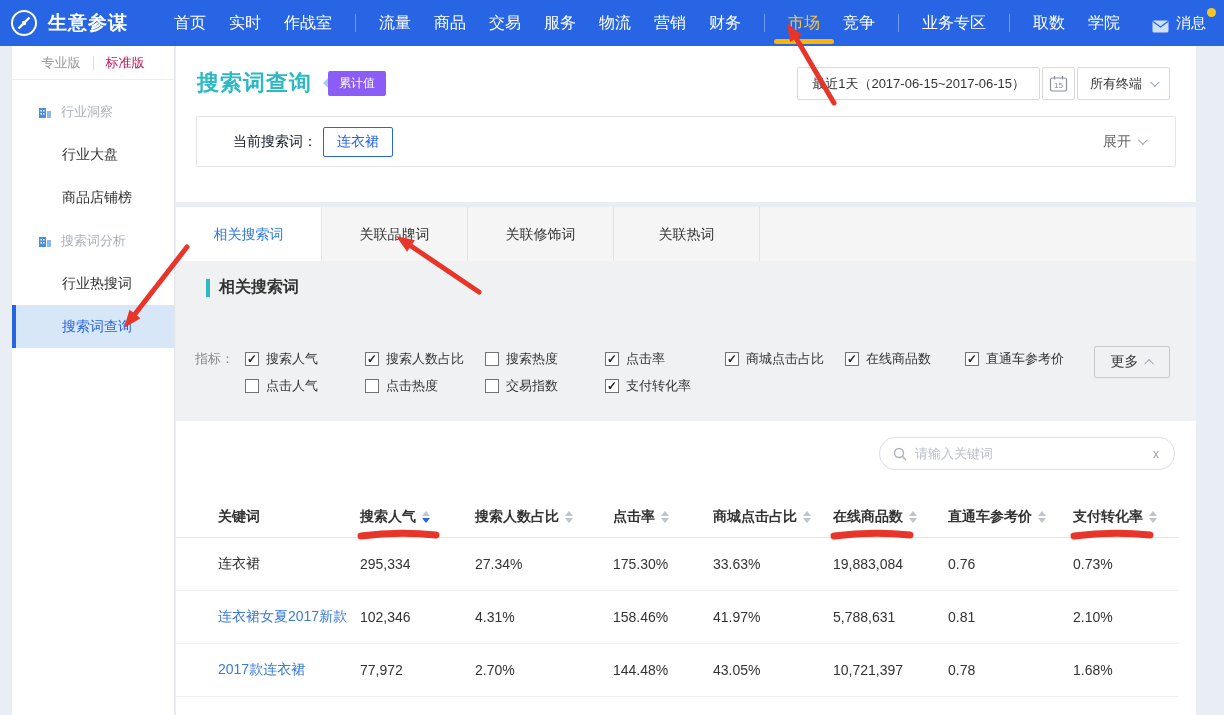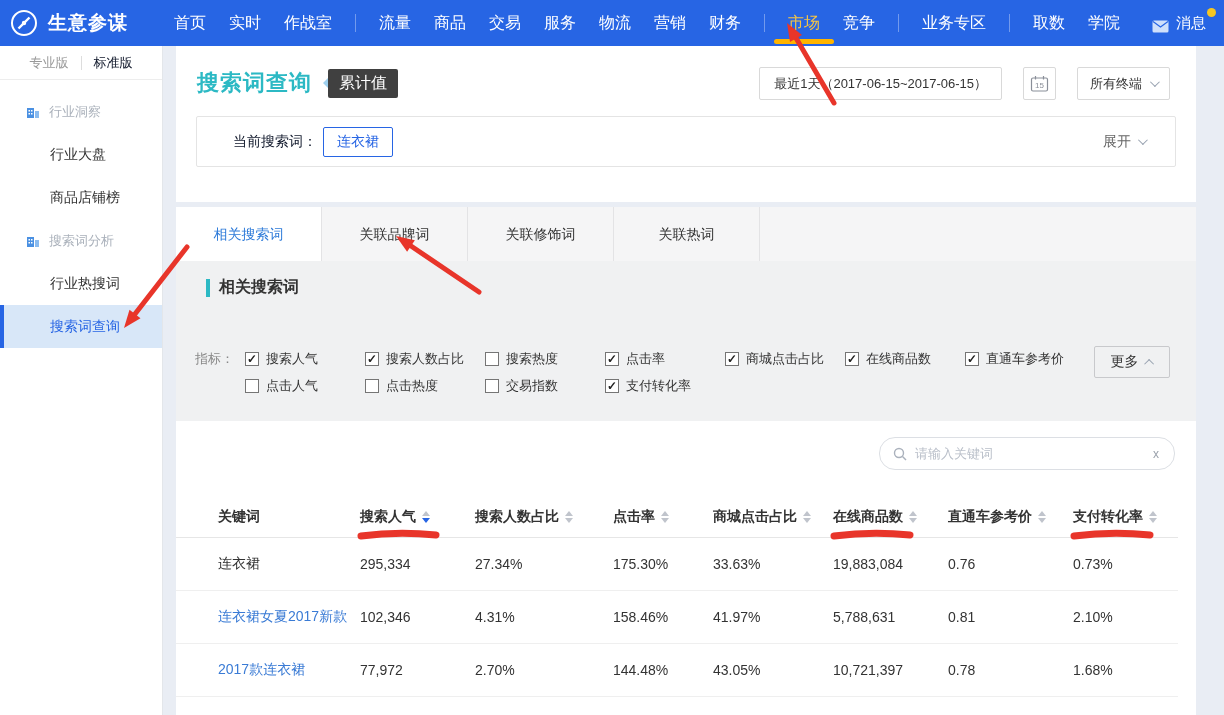--- a/index.html
+++ b/index.html
@@ -21,7 +21,7 @@
   .msg-dot { position:absolute; top:-6px; right:-10px; width:9px; height:9px; border-radius:50%; background:#f5c623; }
 
   
-  .sidebar { position:absolute; top:46px; left:0; width:163px; bottom:0; background:#fff; border-right:1px solid #e3e6ea; z-index:4; }
+  .sidebar { position:absolute; top:46px; left:12px; width:163px; bottom:0; background:#fff; border-right:1px solid #e3e6ea; z-index:4; }
   .version-tabs { height:34px; display:flex; align-items:center; justify-content:center; border-bottom:1px solid #ededed; font-size:13px; }
   .vtab { color:#999; cursor:pointer; }
   .vtab.active { color:#0f172a; }

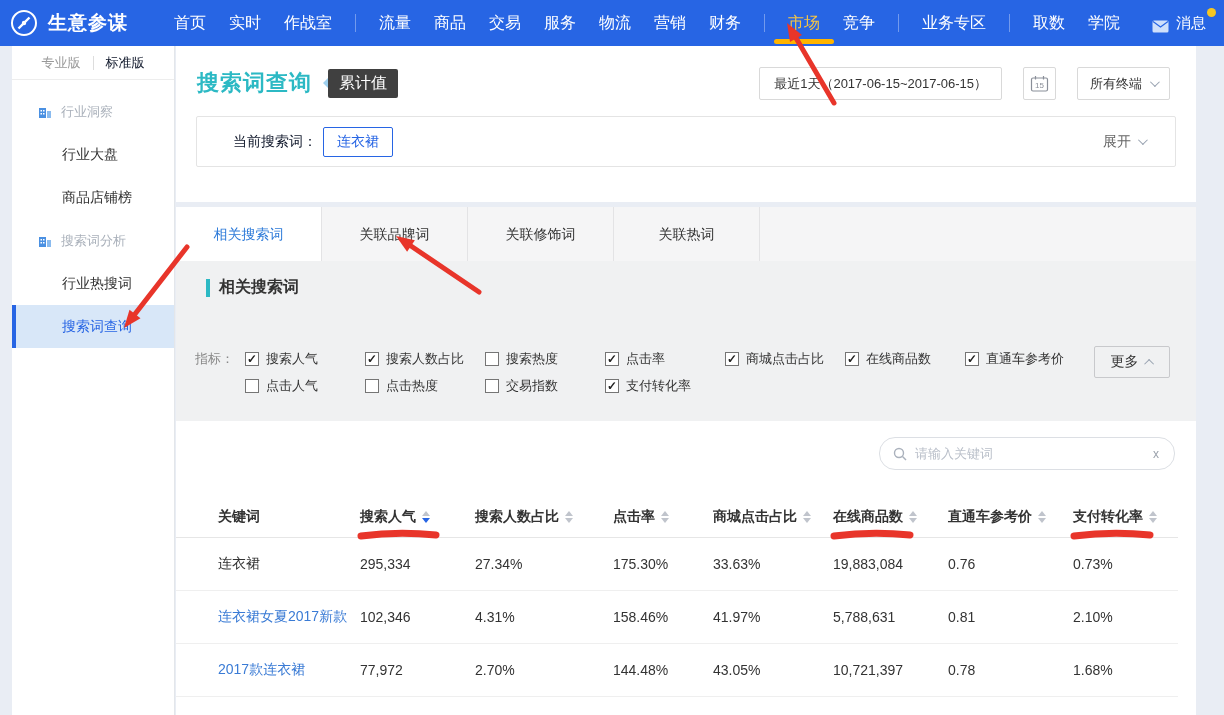--- a/index.html
+++ b/index.html
@@ -24,7 +24,7 @@
   .sidebar { position:absolute; top:46px; left:12px; width:163px; bottom:0; background:#fff; border-right:1px solid #e3e6ea; z-index:4; }
   .version-tabs { height:34px; display:flex; align-items:center; justify-content:center; border-bottom:1px solid #ededed; font-size:13px; }
   .vtab { color:#999; cursor:pointer; }
-  .vtab.active { color:#0f172a; }
+  .vtab.active { color:#be185d; }
   .vtab-divider { width:1px; height:14px; background:#ddd; margin:0 12px; }
   .side-list { padding-top:10px; }
   .side-group-header { display:flex; align-items:center; gap:9px; padding-left:26px; height:43px; color:#a9b0ba; font-size:13px; cursor:pointer; }

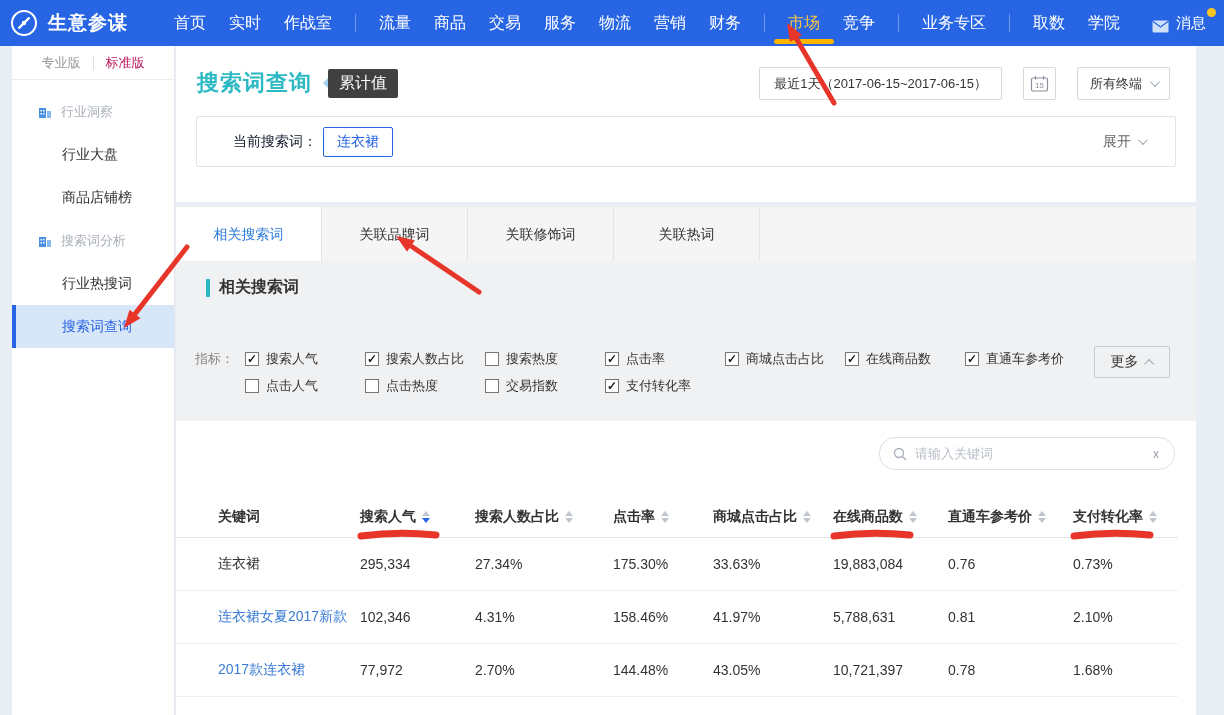--- a/index.html
+++ b/index.html
@@ -36,7 +36,7 @@
   .header-block { position:absolute; top:0; left:0; right:0; height:156px; background:#fff; }
   .page-title-row { position:absolute; left:21px; top:22px; display:flex; align-items:center; }
   .page-title { font-size:22px; font-weight:bold; color:#2cb9c4; letter-spacing:1px; }
-  .title-badge { position:relative; margin-left:16px; background:#404040; color:#fff; font-size:16px; padding:4px 11px; border-radius:2px; }
+  .title-badge { position:relative; margin-left:16px; background:#8b5cf6; color:#fff; font-size:12px; padding:4px 11px; border-radius:2px; }
   .title-badge::before { content:""; position:absolute; right:100%; top:50%; margin-top:-5px; border:5px solid transparent; border-right-color:#9fd0ee; }
   .filters { position:absolute; right:26px; top:21px; display:flex; align-items:center; gap:21px; }
   .date-box { height:33px; line-height:31px; padding:0 14px; border:1px solid #d9d9d9; border-radius:2px; background:#fff; font-size:13px; color:#333; cursor:pointer; white-space:nowrap; }

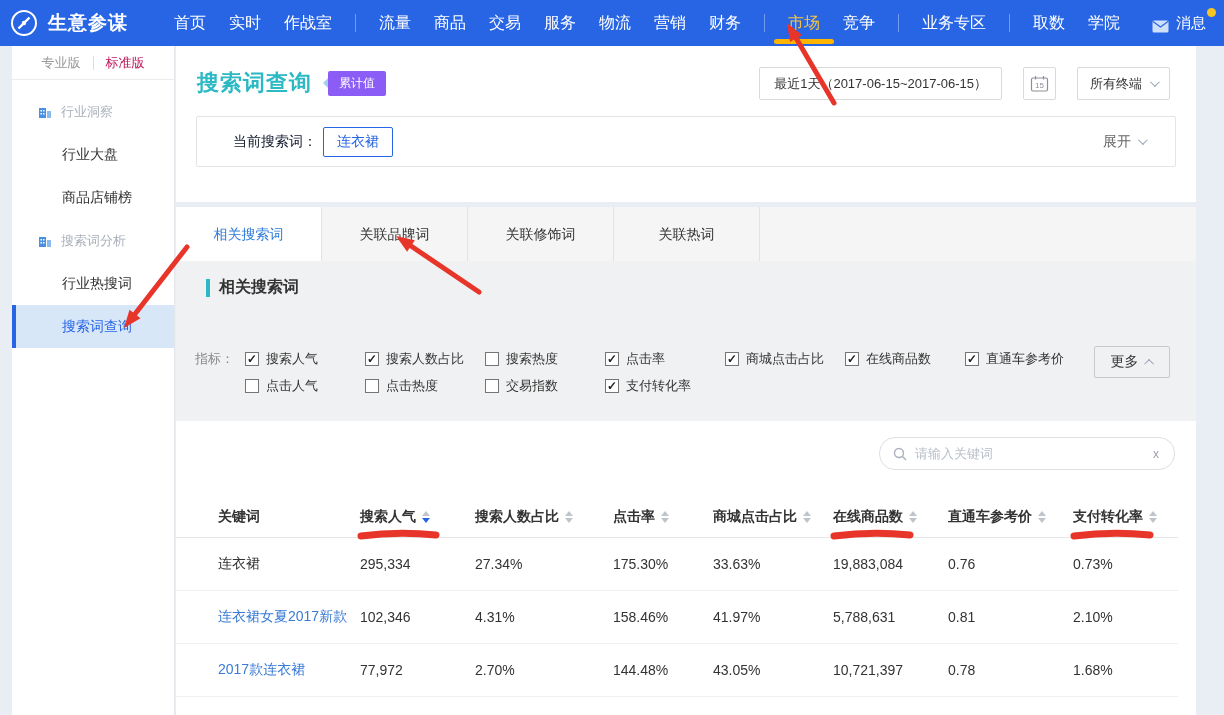--- a/index.html
+++ b/index.html
@@ -38,7 +38,7 @@
   .page-title { font-size:22px; font-weight:bold; color:#2cb9c4; letter-spacing:1px; }
   .title-badge { position:relative; margin-left:16px; background:#8b5cf6; color:#fff; font-size:12px; padding:4px 11px; border-radius:2px; }
   .title-badge::before { content:""; position:absolute; right:100%; top:50%; margin-top:-5px; border:5px solid transparent; border-right-color:#9fd0ee; }
-  .filters { position:absolute; right:26px; top:21px; display:flex; align-items:center; gap:21px; }
+  .filters { position:absolute; right:26px; top:21px; display:flex; align-items:center; gap:2px; }
   .date-box { height:33px; line-height:31px; padding:0 14px; border:1px solid #d9d9d9; border-radius:2px; background:#fff; font-size:13px; color:#333; cursor:pointer; white-space:nowrap; }
   .cal-btn { width:33px; height:33px; border:1px solid #d9d9d9; border-radius:2px; background:#fff; display:flex; align-items:center; justify-content:center; cursor:pointer; }
   .terminal-box { height:33px; padding:0 12px; border:1px solid #d9d9d9; border-radius:2px; background:#fff; display:flex; align-items:center; gap:8px; font-size:13px; color:#333; cursor:pointer; }

